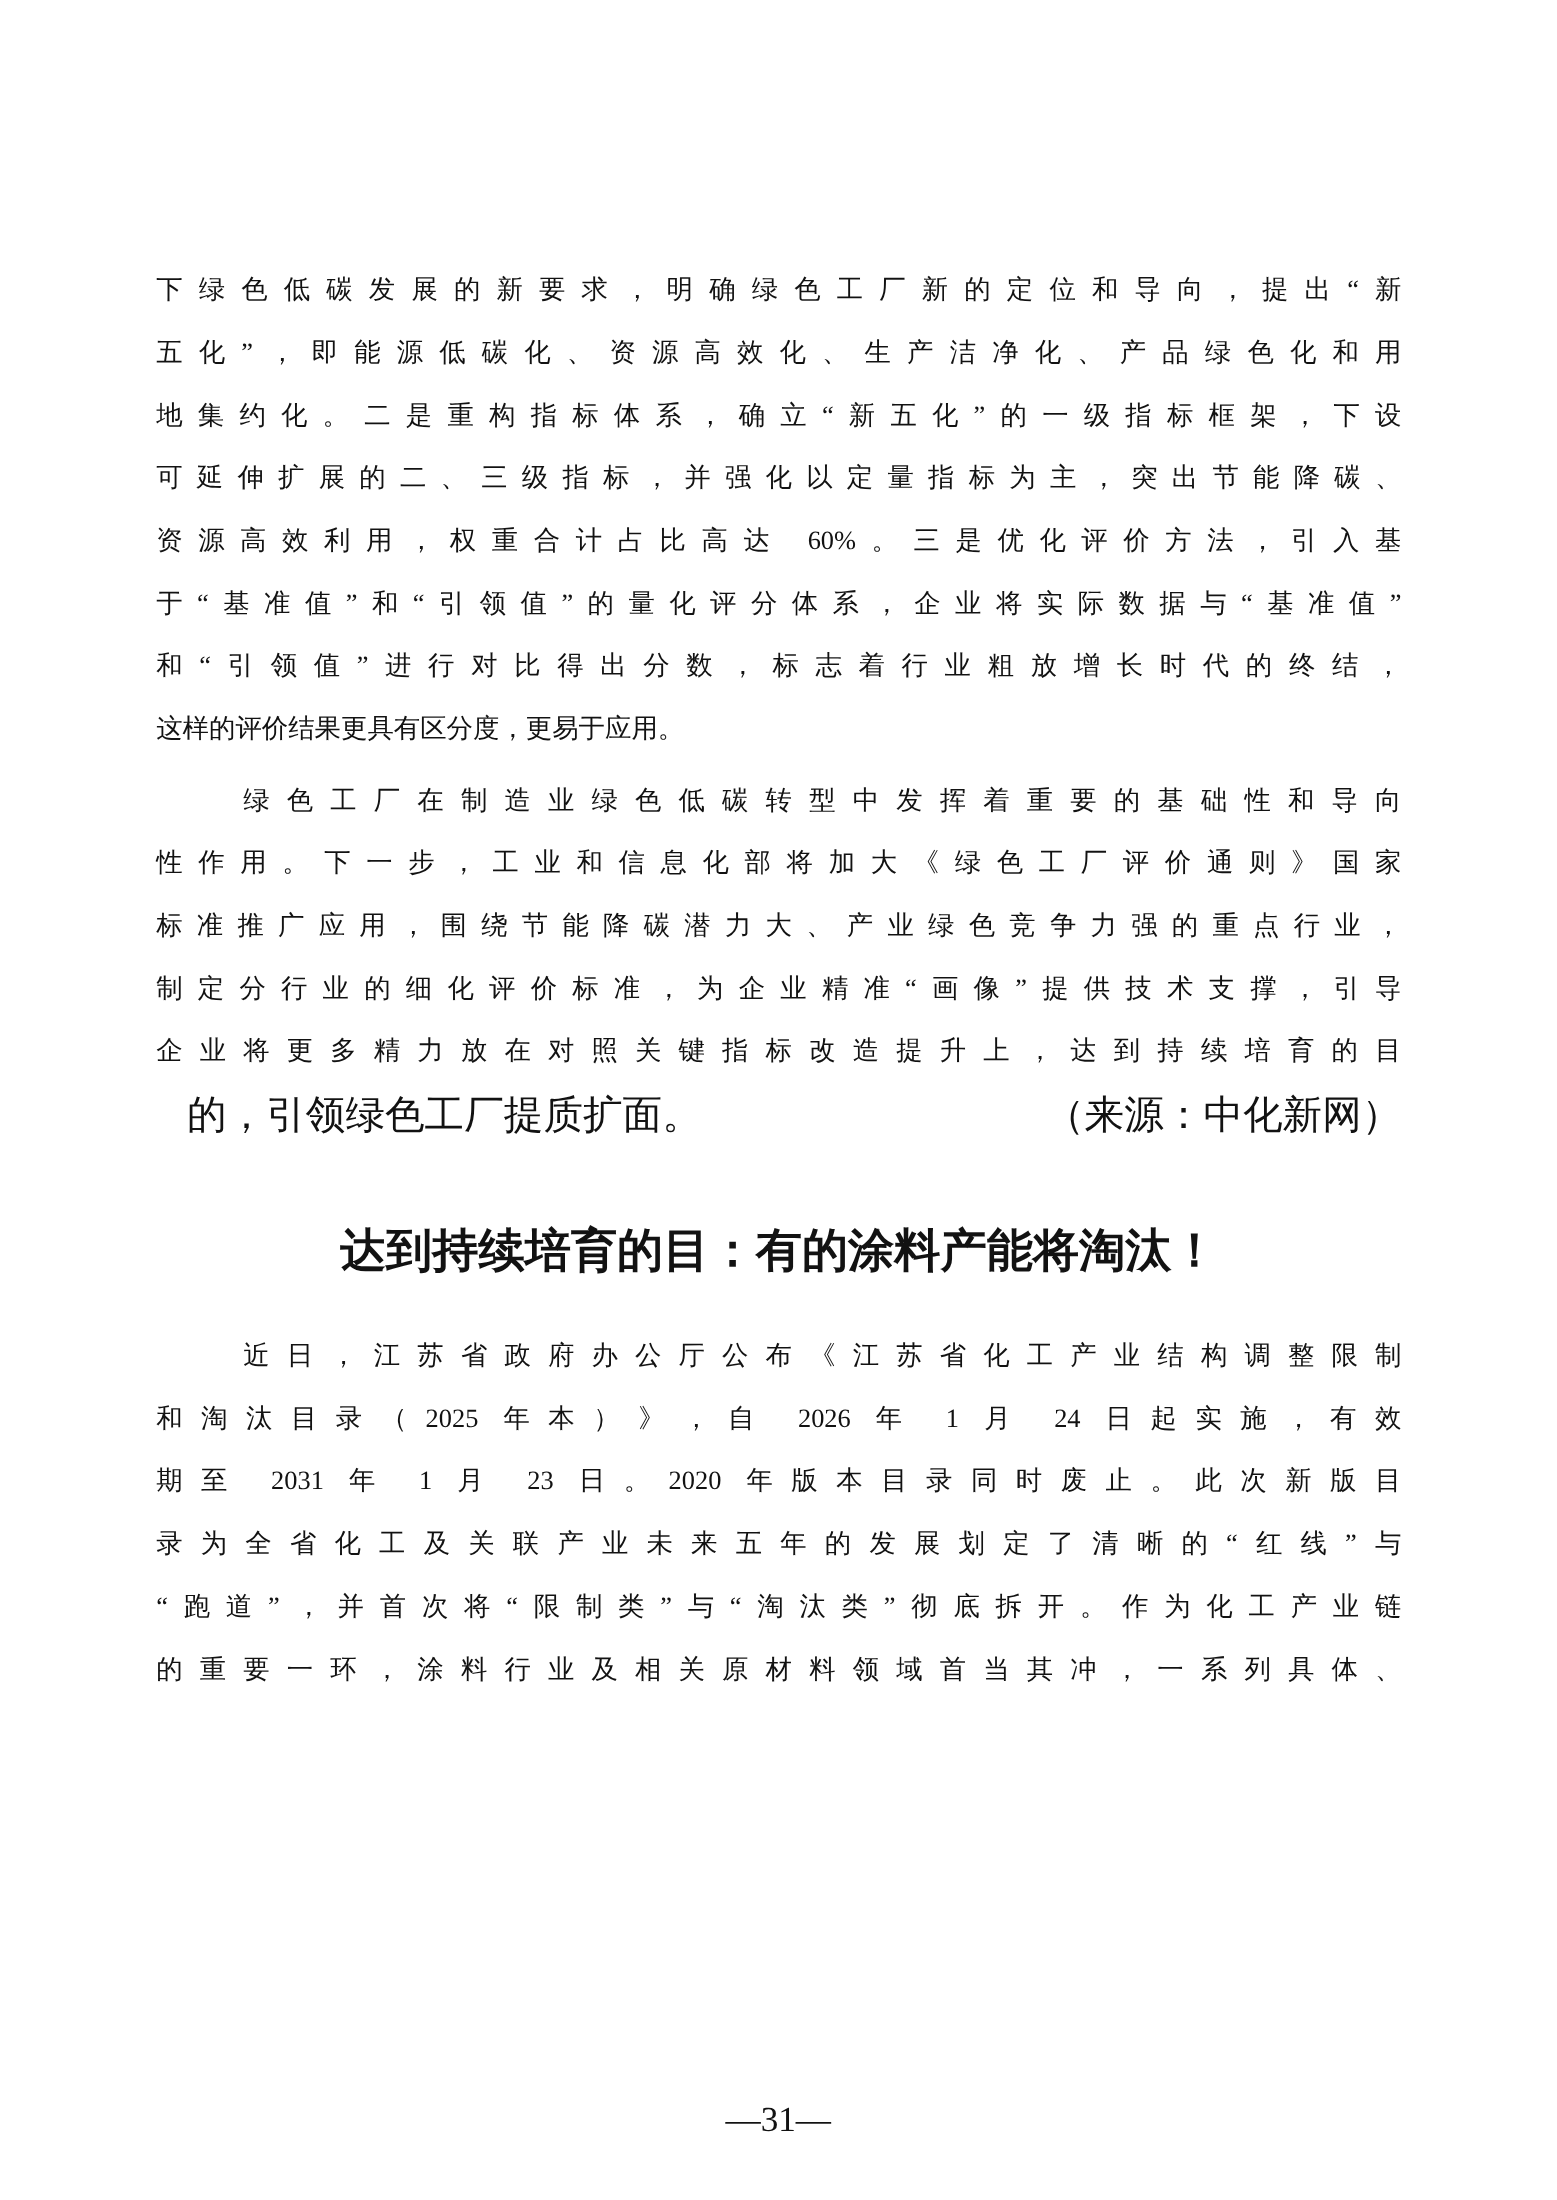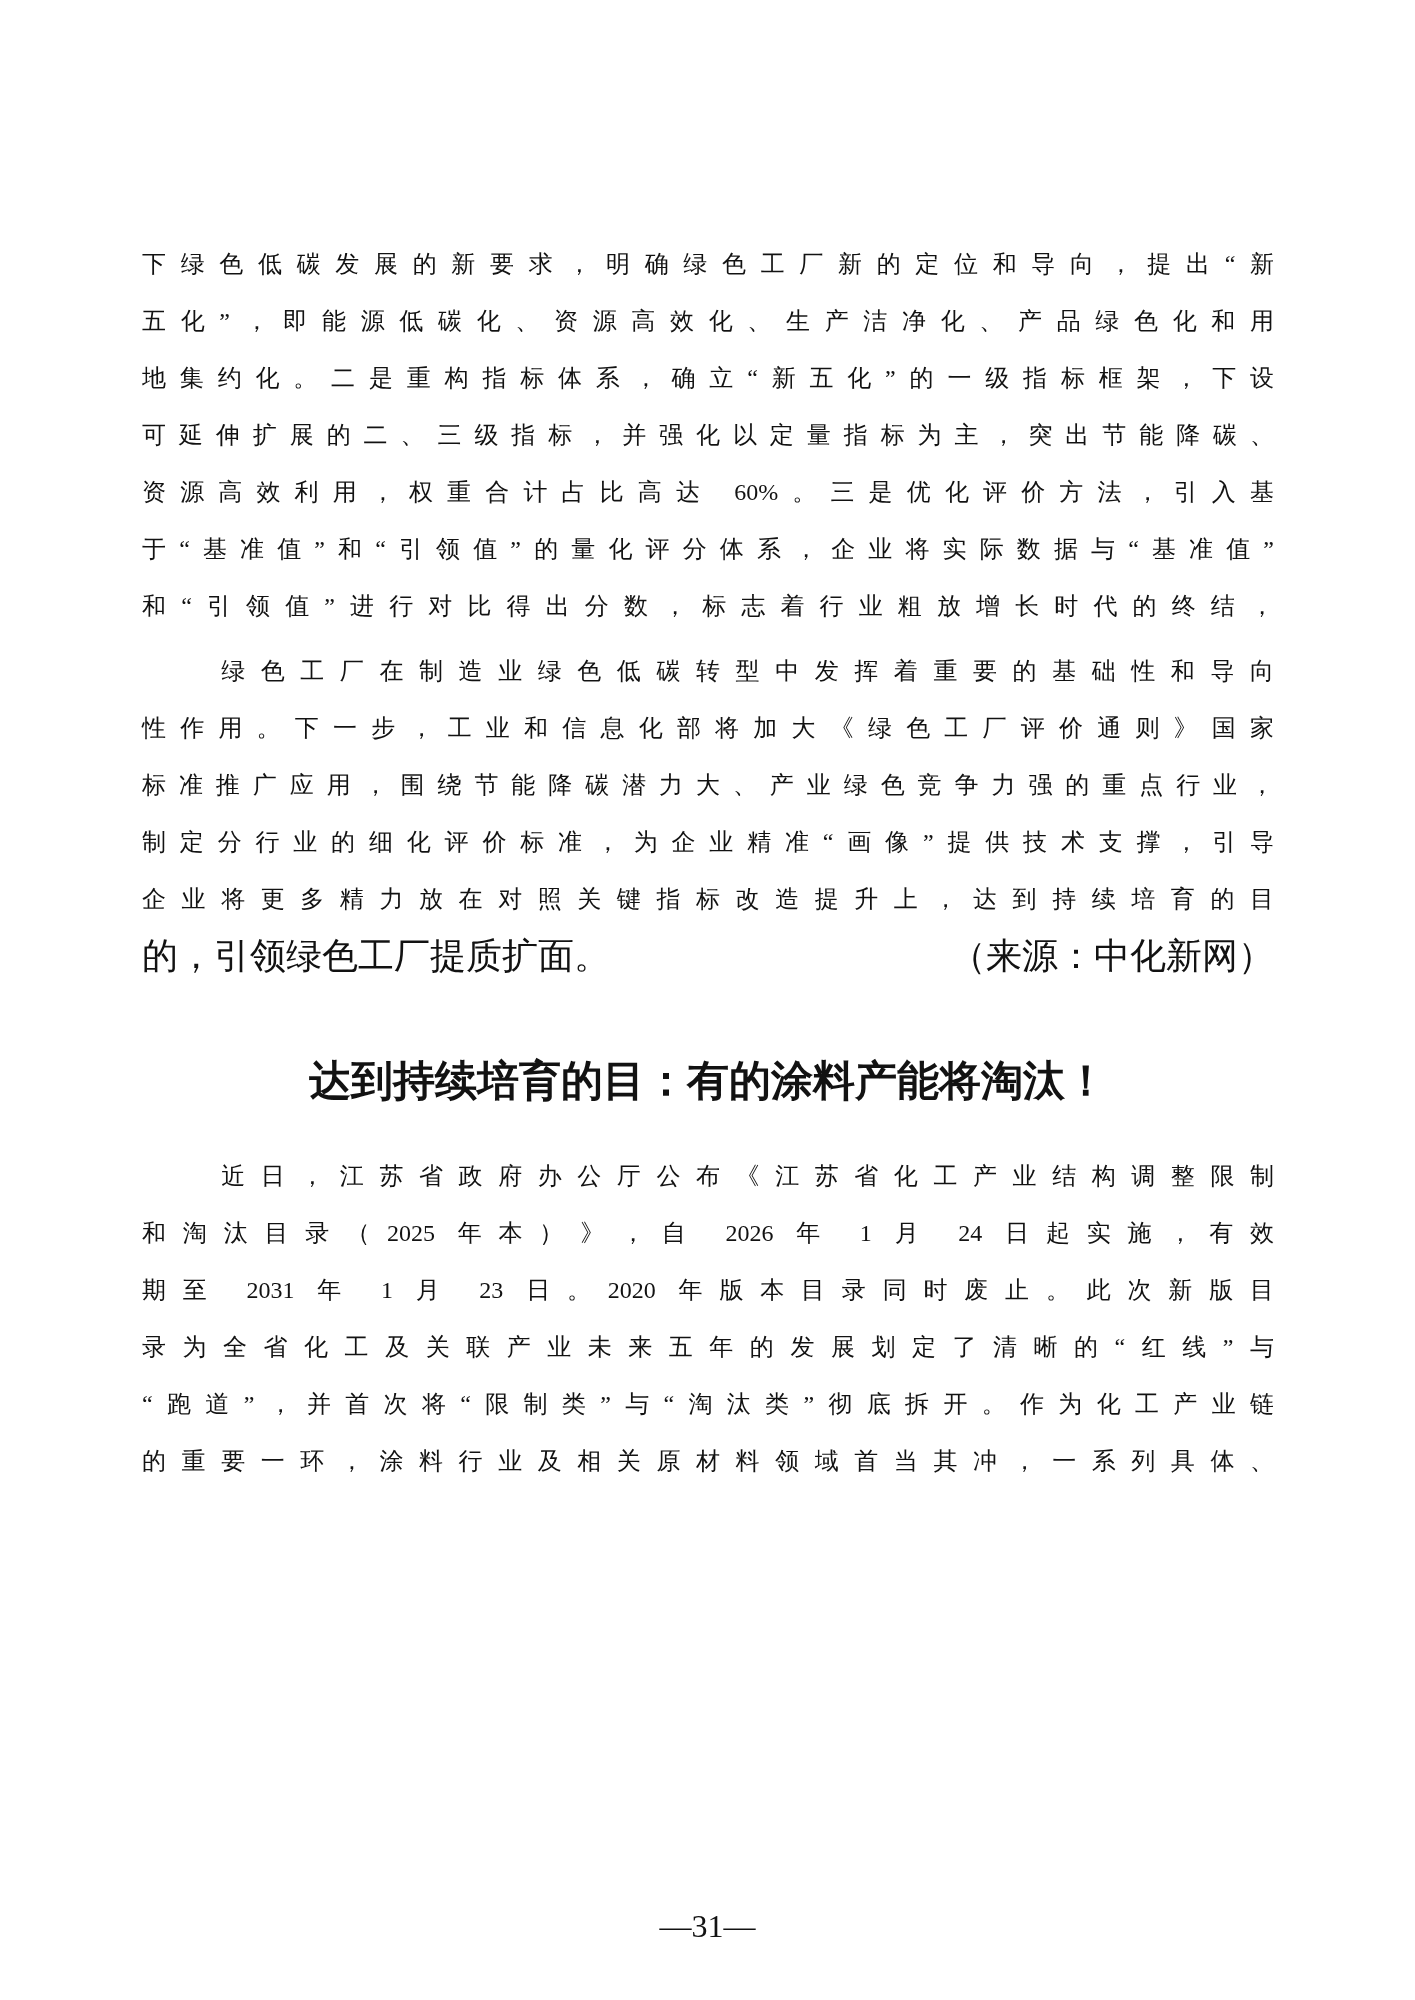--- a/index.html
+++ b/index.html
@@ -74,6 +74,7 @@
         <div class="line">资源高效利用，权重合计占比高达 60%。三是优化评价方法，引入基</div>
         <div class="line">于“基准值”和“引领值”的量化评分体系，企业将实际数据与“基准值”</div>
         <div class="line">和“引领值”进行对比得出分数，标志着行业粗放增长时代的终结，</div>
+        <div class="line ragged">这样的评价结果更具有区分度，更易于应用。</div>
       </div>
 
     <div class="para para-2">

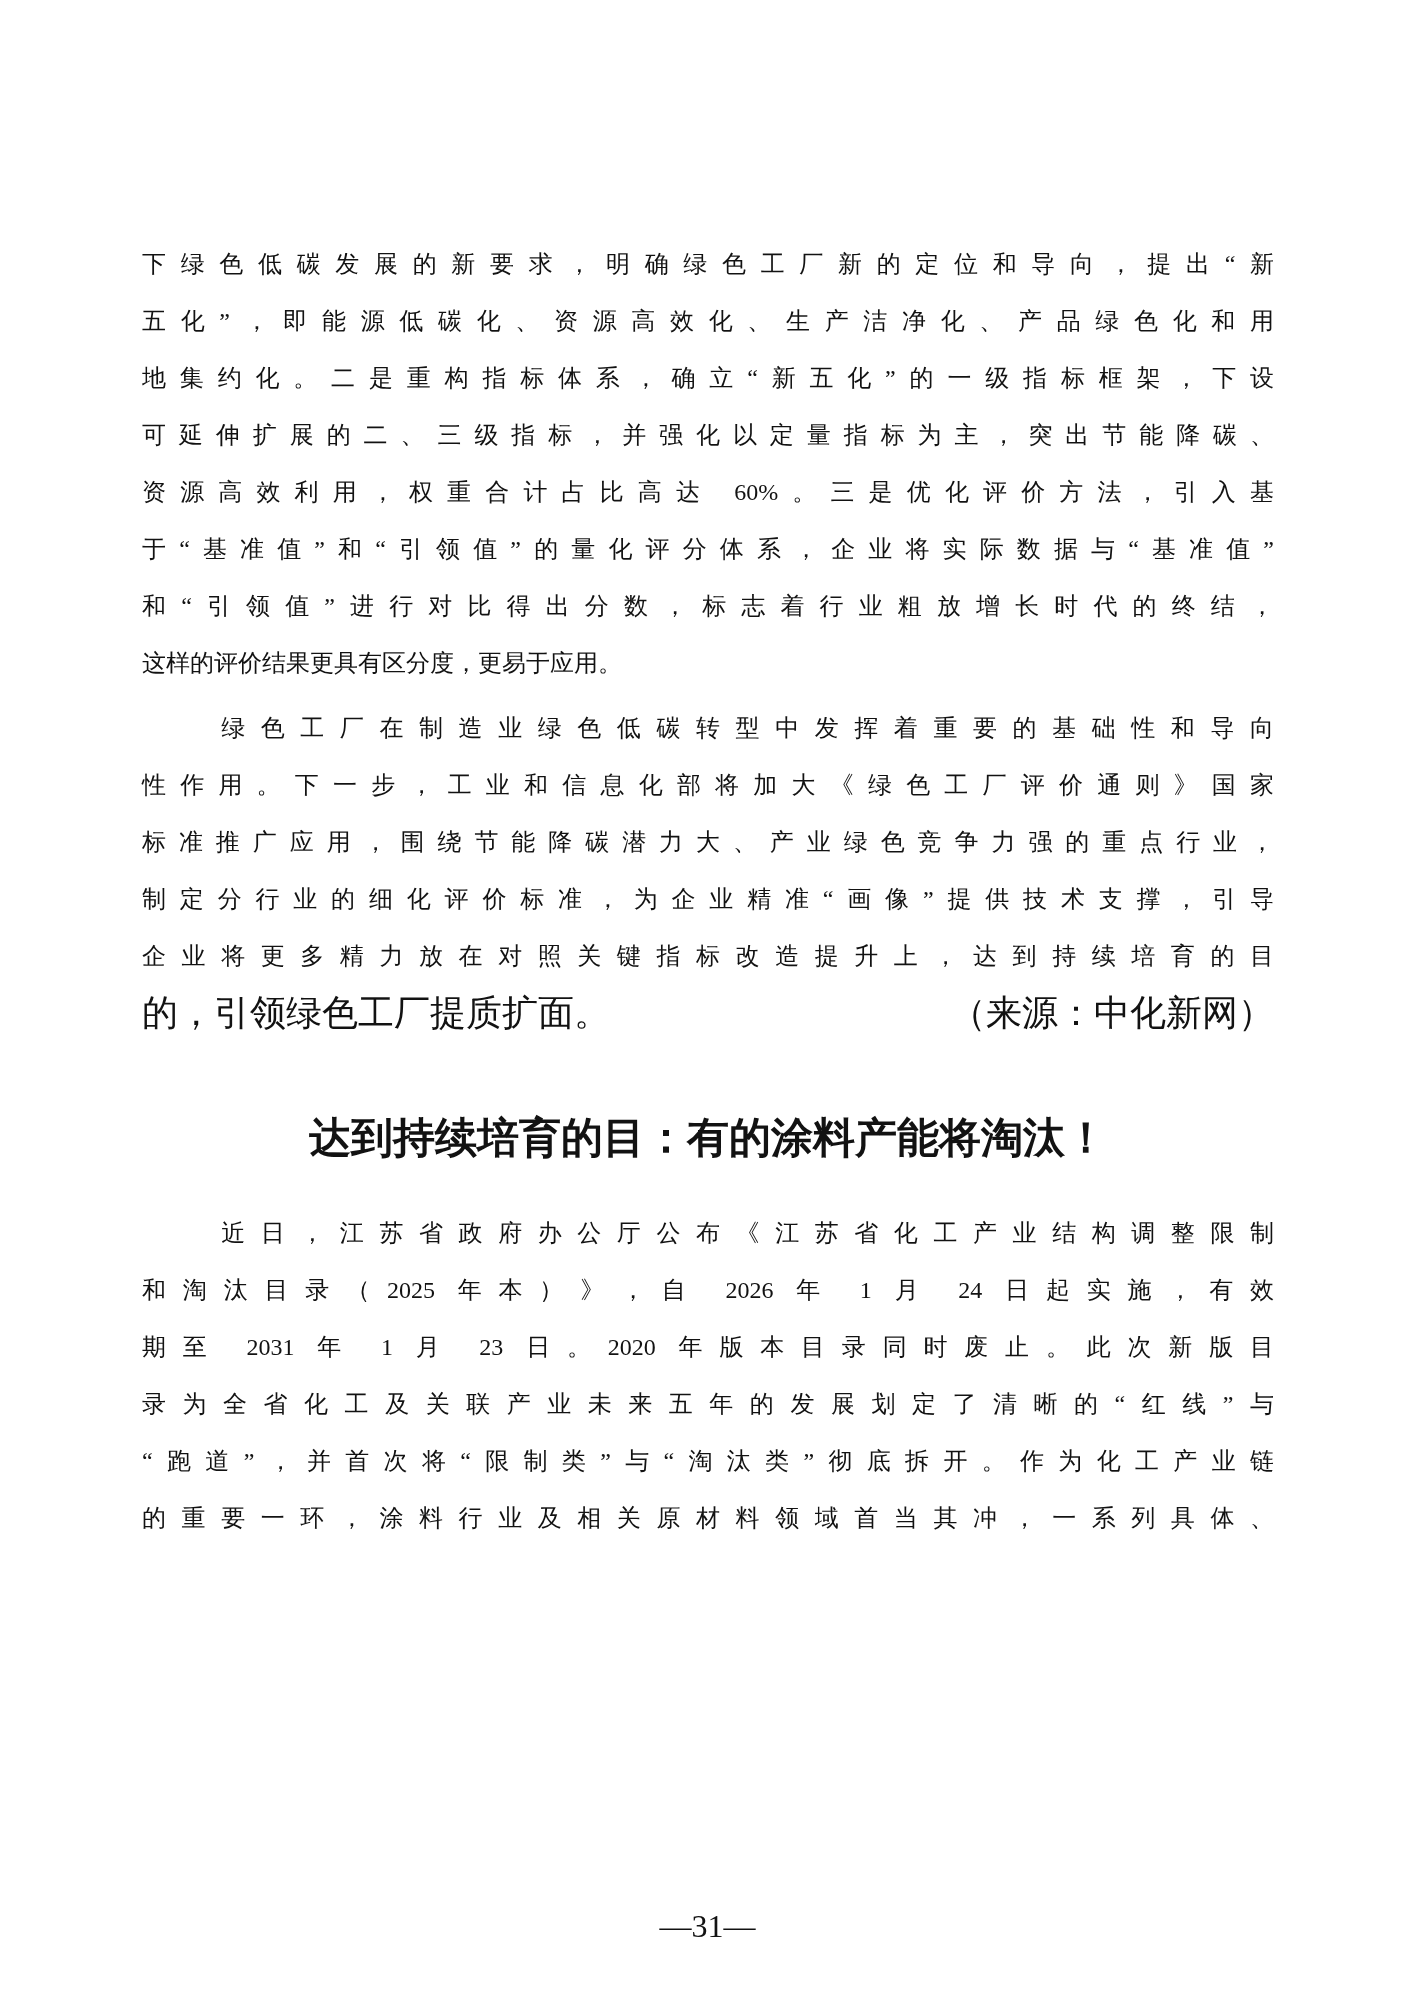--- a/index.html
+++ b/index.html
@@ -42,6 +42,7 @@
     line-height: 57px;
     display: flex;
     justify-content: space-between;
+    margin-left: 28px;
   }
   .heading {
     margin: 68px 0 0 0;

